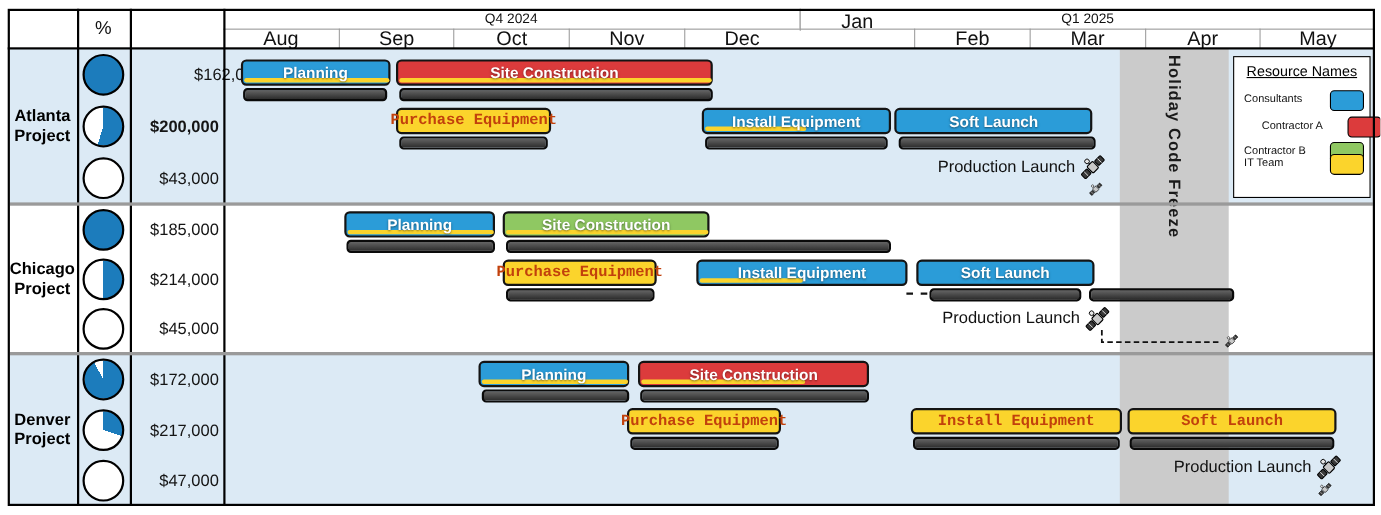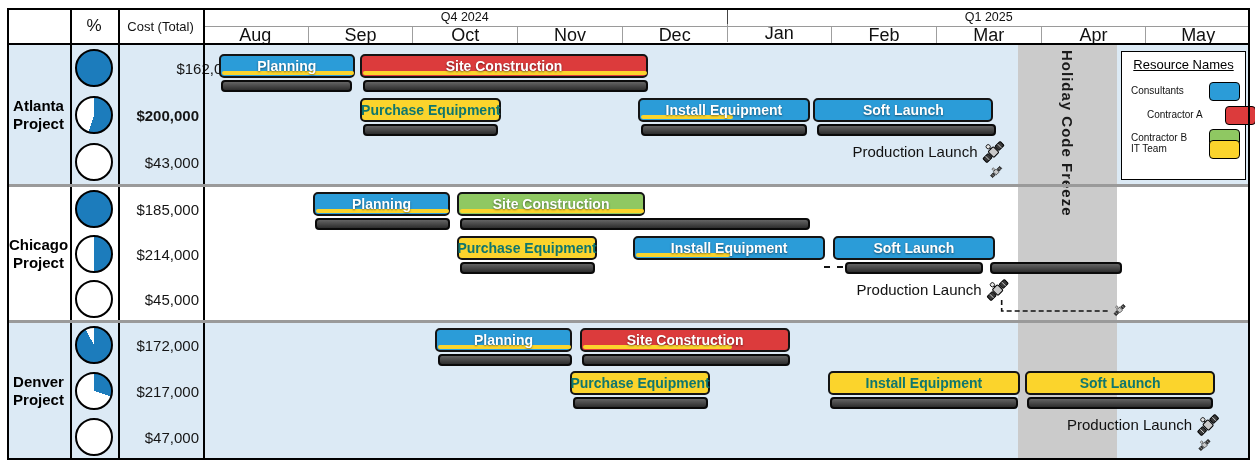--- a/index.html
+++ b/index.html
@@ -94,7 +94,6 @@
   </div>
 
   <div class="hdr-cell" style="left:70px;top:8px;width:48px;height:36px;font-size:17px;">%</div>
-  <div class="hdr-cell" style="left:118px;top:8px;width:85px;height:36px;font-size:13px;">Cost (Total)</div>
   <div id="quarter-row">
       <div class="hdr-cell qtr-cell" style="left: 203px; top: 8px; width: 523.5px; height: 18px;">Q4 2024</div>
       <div class="hdr-cell qtr-cell" style="left: 726.5px; top: 8px; width: 523.5px; height: 18px; border-left: 1px solid rgb(68, 68, 68);">Q1 2025</div>

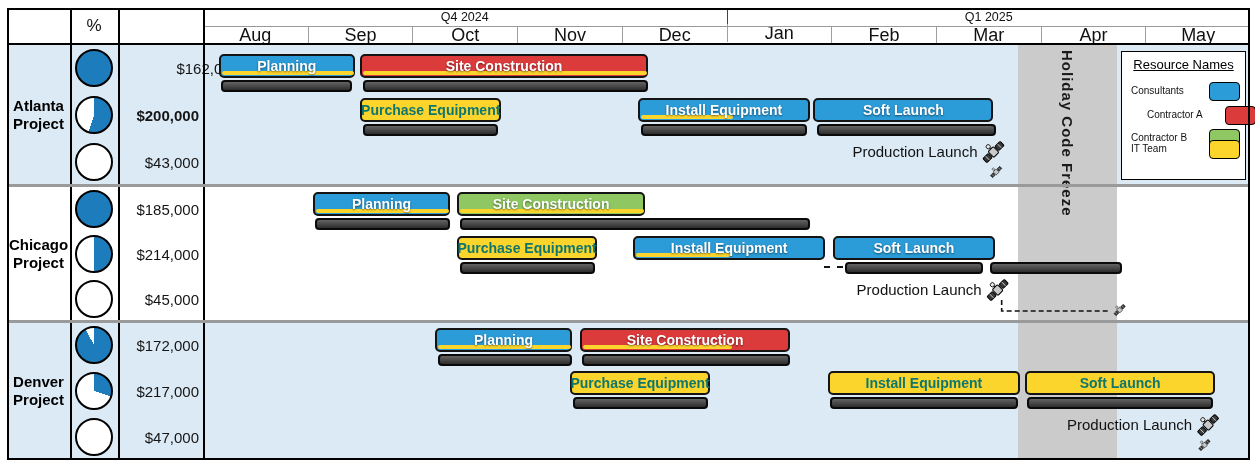--- a/index.html
+++ b/index.html
@@ -104,7 +104,7 @@
       <div class="hdr-cell mon-cell" style="left: 412.4px; top: 26px; width: 104.7px; height: 18px; border-left: 1px solid rgb(159, 159, 159);">Oct</div>
       <div class="hdr-cell mon-cell" style="left: 517.1px; top: 26px; width: 104.7px; height: 18px; border-left: 1px solid rgb(159, 159, 159);">Nov</div>
       <div class="hdr-cell mon-cell" style="left: 621.8px; top: 26px; width: 104.7px; height: 18px; border-left: 1px solid rgb(159, 159, 159);">Dec</div>
-      <div class="hdr-cell mon-cell" style="left: 726.5px; top: 24px; width: 104.7px; height: 18px; border-left: 1px solid rgb(159, 159, 159);">Jan</div>
+      <div class="hdr-cell mon-cell" style="left: 726.5px; top: 10px; width: 104.7px; height: 18px; border-left: 1px solid rgb(159, 159, 159);">Jan</div>
       <div class="hdr-cell mon-cell" style="left: 831.2px; top: 26px; width: 104.7px; height: 18px; border-left: 1px solid rgb(159, 159, 159);">Feb</div>
       <div class="hdr-cell mon-cell" style="left: 935.9px; top: 26px; width: 104.7px; height: 18px; border-left: 1px solid rgb(159, 159, 159);">Mar</div>
       <div class="hdr-cell mon-cell" style="left: 1040.6px; top: 26px; width: 104.7px; height: 18px; border-left: 1px solid rgb(159, 159, 159);">Apr</div>

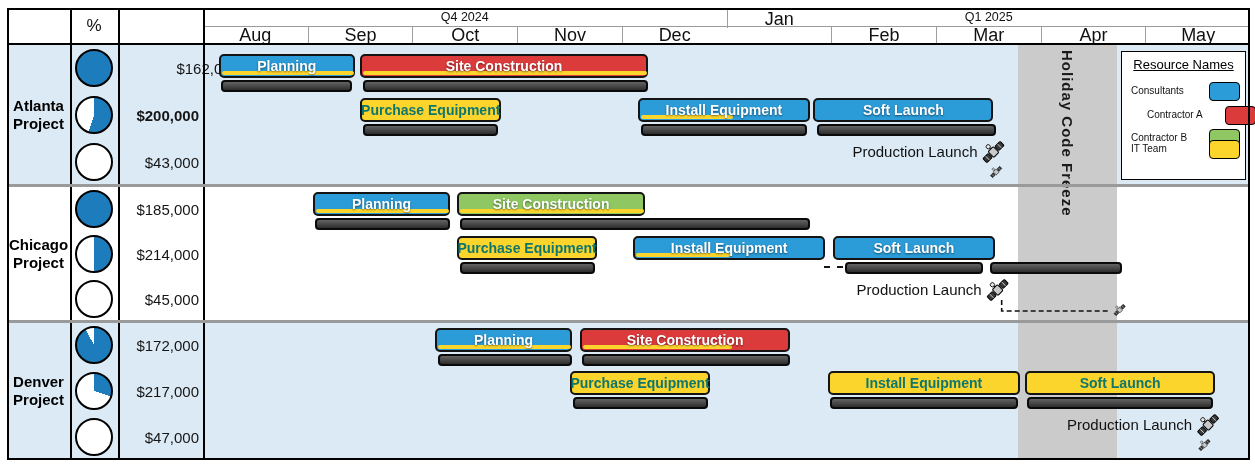--- a/index.html
+++ b/index.html
@@ -35,7 +35,7 @@
   .bar .lbl{position:relative;z-index:2;font-weight:bold;font-size:14px;line-height:1;
             white-space:nowrap;}
   .lbl-light{color:#ffffff;text-shadow:0 1px 2px rgba(0,0,0,.5);}
-  .lbl-dark{color:#0f766e;}
+  .lbl-dark{color:#c2410c;font-family:Liberation Mono, monospace;}
   .strip{position:absolute;left:1px;bottom:1px;height:4px;background:#FBD42C;
          border-radius:2px;z-index:1;}
   .baseline{position:absolute;height:12px;background:linear-gradient(180deg,#646464,#2d2d2d);

